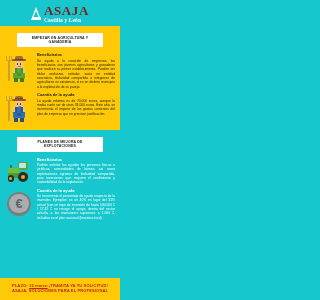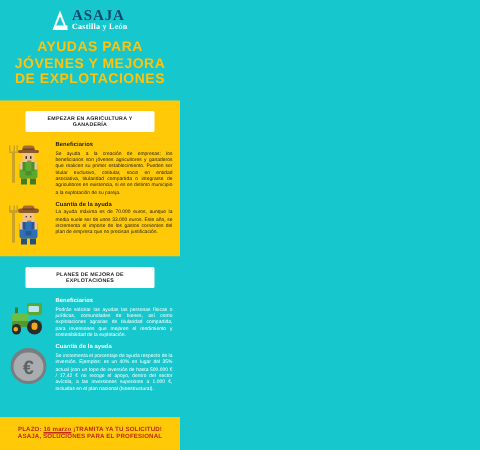--- a/index.html
+++ b/index.html
@@ -27,8 +27,8 @@
   .logo-mark .base{position:absolute;left:1px;bottom:0;width:9px;height:3px;background:#ffffff;}
   .logo-text{display:flex;flex-direction:column;align-items:flex-start;line-height:1;}
   .logo-name{
-    font-family:"Liberation Serif",serif;font-weight:bold;color:#0c4a6e;
-    font-size:10px;letter-spacing:.6px;
+    font-family:"Liberation Serif",serif;font-weight:bold;color:#7f1d1d;
+    font-size:13px;letter-spacing:.6px;
   }
   .logo-sub{
     font-family:"Liberation Serif",serif;font-weight:bold;color:#fff;

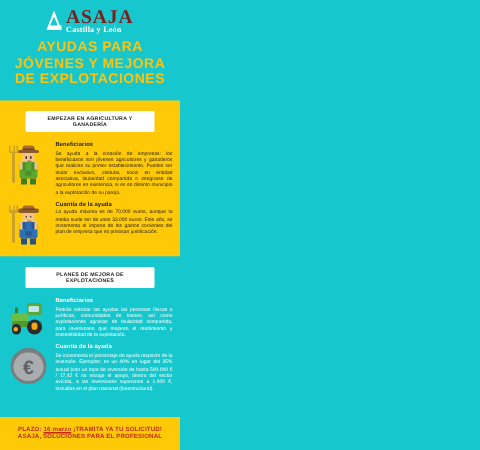--- a/index.html
+++ b/index.html
@@ -153,7 +153,6 @@
         <span class="logo-sub">Castilla y León</span>
       </span>
     </div>
-    <div class="title">AYUDAS PARA JÓVENES Y MEJORA DE EXPLOTACIONES</div>
   </div>
 
   <div class="sec-yellow">

